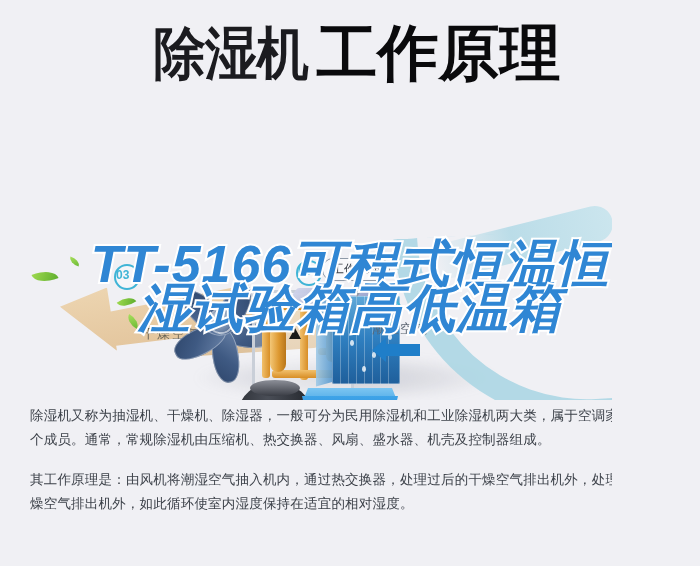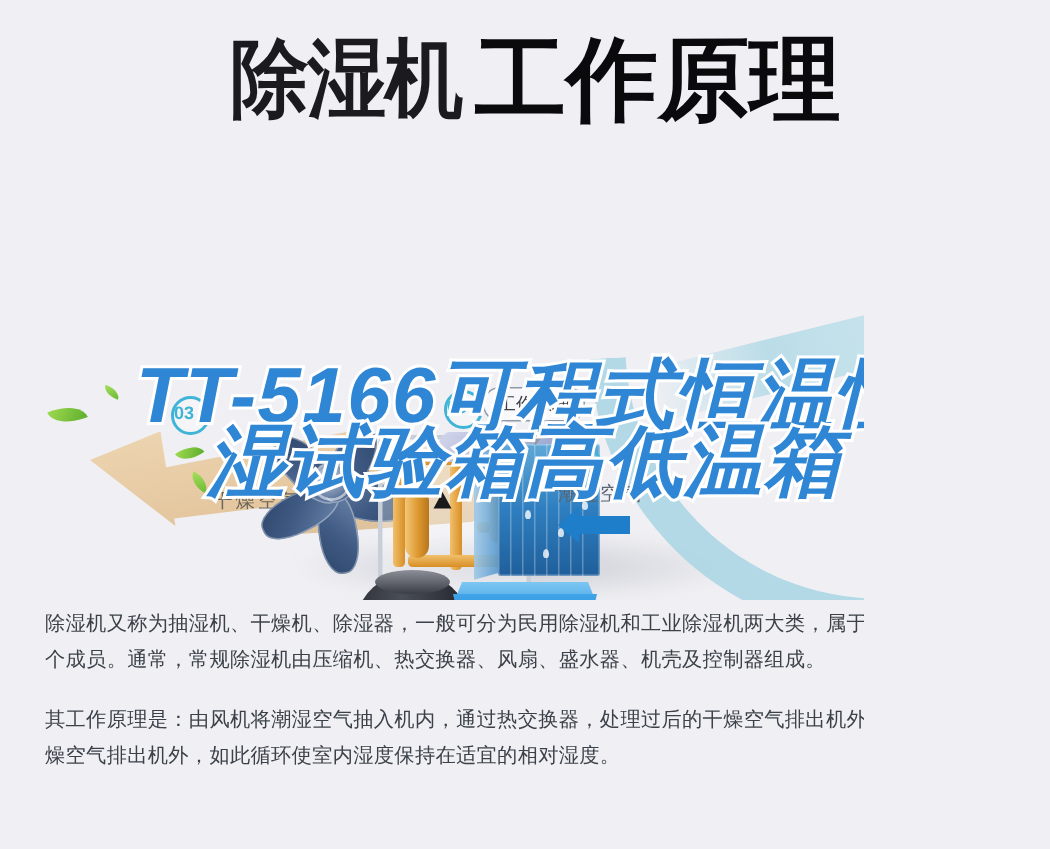--- a/index.html
+++ b/index.html
@@ -10,7 +10,7 @@
     overflow:hidden;
     position:relative;
   }
-  .page{position:relative;width:576px;height:566px;background:#f0f0f4;overflow:hidden;}
+  .page{position:relative;width:576px;height:566px;background:#f0f0f4;overflow:hidden;padding-left:36px;}
 
   
   .title-wrap{

